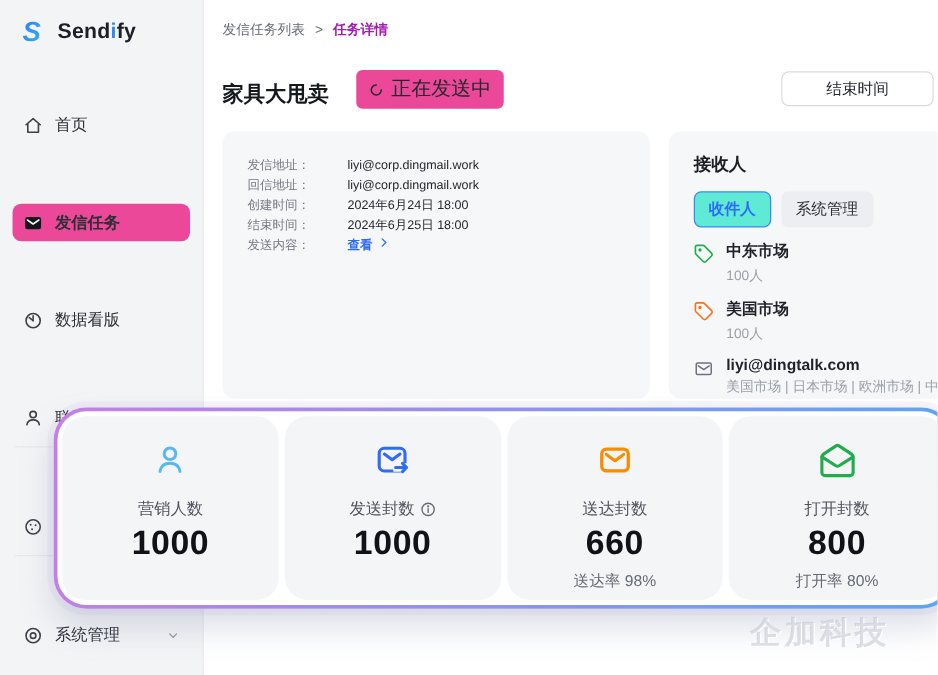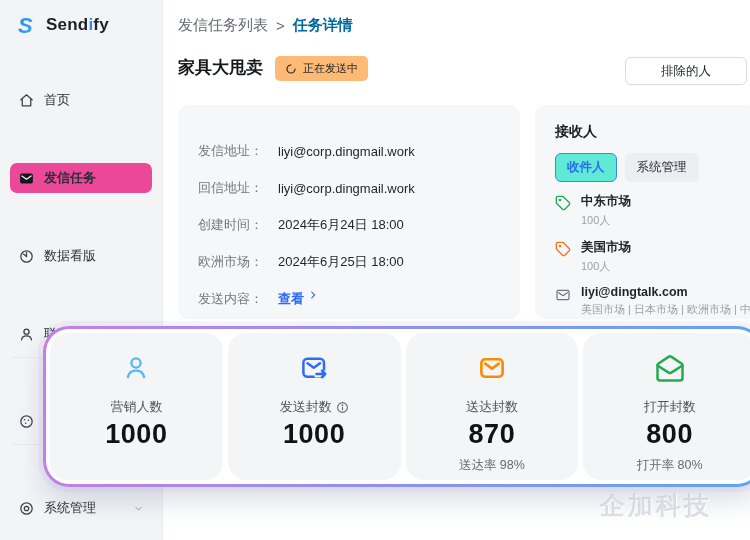--- a/index.html
+++ b/index.html
@@ -19,7 +19,7 @@
   .nav-item svg { flex:0 0 auto; }
 
   
-  .breadcrumb { position:absolute; left:178px; top:16px; font-size:15px; color:#646a73; display:flex; gap:8px; align-items:center; }
+  .breadcrumb { position:absolute; left:178px; top:16px; font-size:11px; color:#646a73; display:flex; gap:8px; align-items:center; }
   .crumb-current { color:#0369a1; font-weight:700; }
   .title-row { position:absolute; left:178px; top:56px; display:flex; align-items:flex-start; gap:12px; }
   .page-title { font-size:17px; font-weight:700; color:#15181c; }

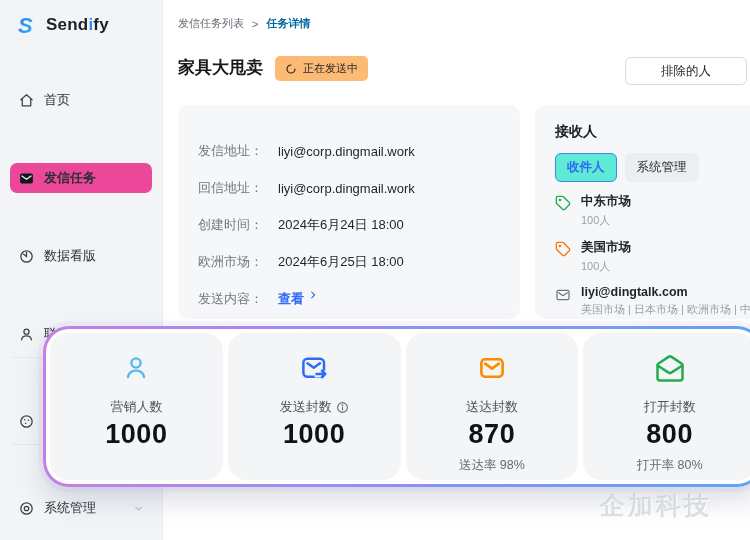--- a/index.html
+++ b/index.html
@@ -20,7 +20,7 @@
 
   
   .breadcrumb { position:absolute; left:178px; top:16px; font-size:11px; color:#646a73; display:flex; gap:8px; align-items:center; }
-  .crumb-current { color:#0369a1; font-weight:700; }
+  .crumb-current { color:#a21caf; font-weight:700; }
   .title-row { position:absolute; left:178px; top:56px; display:flex; align-items:flex-start; gap:12px; }
   .page-title { font-size:17px; font-weight:700; color:#15181c; }
   .status-badge { display:flex; align-items:center; gap:6px; background:#fdba74; border-radius:5px; padding:5px 10px; font-size:11px; color:#23272d; }

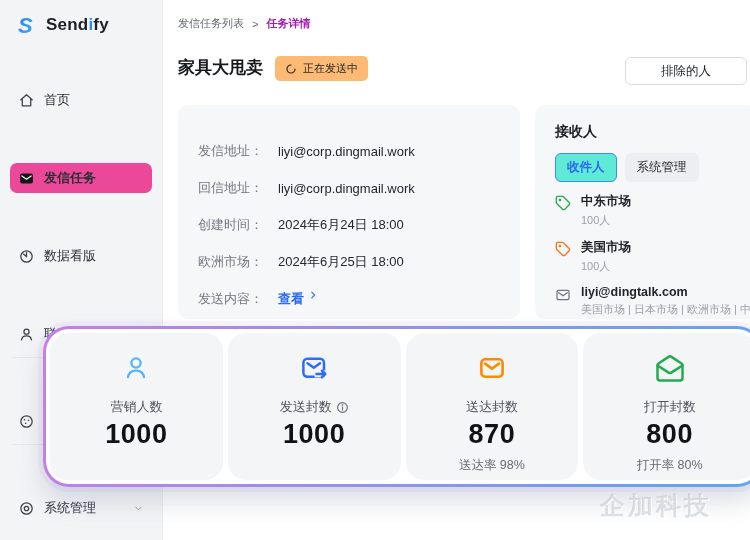--- a/index.html
+++ b/index.html
@@ -21,7 +21,7 @@
   
   .breadcrumb { position:absolute; left:178px; top:16px; font-size:11px; color:#646a73; display:flex; gap:8px; align-items:center; }
   .crumb-current { color:#a21caf; font-weight:700; }
-  .title-row { position:absolute; left:178px; top:56px; display:flex; align-items:flex-start; gap:12px; }
+  .title-row { position:absolute; left:178px; top:56px; display:flex; align-items:flex-end; gap:22px; }
   .page-title { font-size:17px; font-weight:700; color:#15181c; }
   .status-badge { display:flex; align-items:center; gap:6px; background:#fdba74; border-radius:5px; padding:5px 10px; font-size:11px; color:#23272d; }
   .copy-btn { position:absolute; top:57px; right:3px; width:122px; height:28px; background:#fff; border:1px solid #d8dce2; border-radius:6px; font-size:12.5px; color:#23272d; display:flex; align-items:center; justify-content:center; cursor:pointer; }

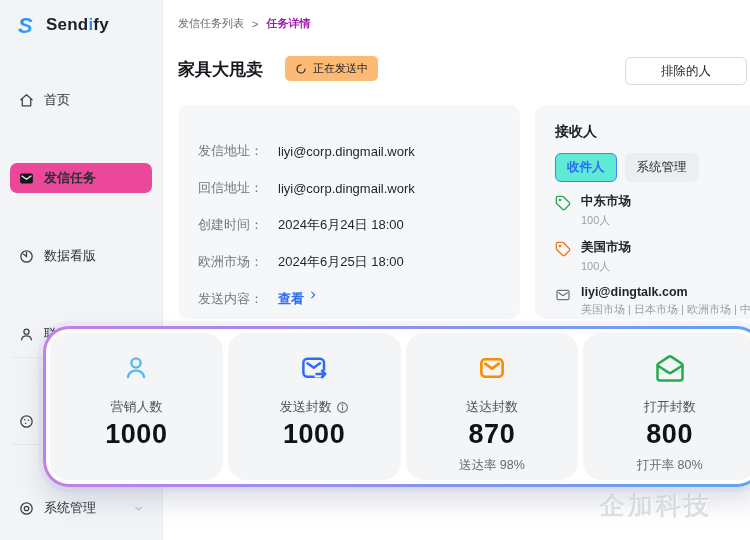--- a/index.html
+++ b/index.html
@@ -23,7 +23,7 @@
   .crumb-current { color:#a21caf; font-weight:700; }
   .title-row { position:absolute; left:178px; top:56px; display:flex; align-items:flex-end; gap:22px; }
   .page-title { font-size:17px; font-weight:700; color:#15181c; }
-  .status-badge { display:flex; align-items:center; gap:6px; background:#fdba74; border-radius:5px; padding:5px 10px; font-size:11px; color:#23272d; }
+  .status-badge { display:flex; align-items:center; gap:6px; background:#ec4899; border-radius:5px; padding:5px 10px; font-size:16px; color:#23272d; }
   .copy-btn { position:absolute; top:57px; right:3px; width:122px; height:28px; background:#fff; border:1px solid #d8dce2; border-radius:6px; font-size:12.5px; color:#23272d; display:flex; align-items:center; justify-content:center; cursor:pointer; }
 
   

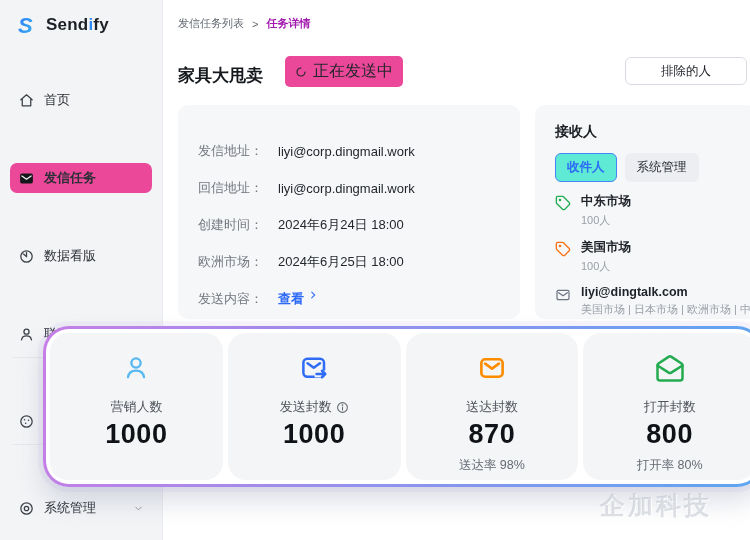--- a/index.html
+++ b/index.html
@@ -154,7 +154,7 @@
   </span>
 </div>
 
-<div class="copy-btn">排除的人</div>
+<div class="copy-btn">结束时间</div>
 
 <div class="panel panel-basic">
   <div class="info-row">

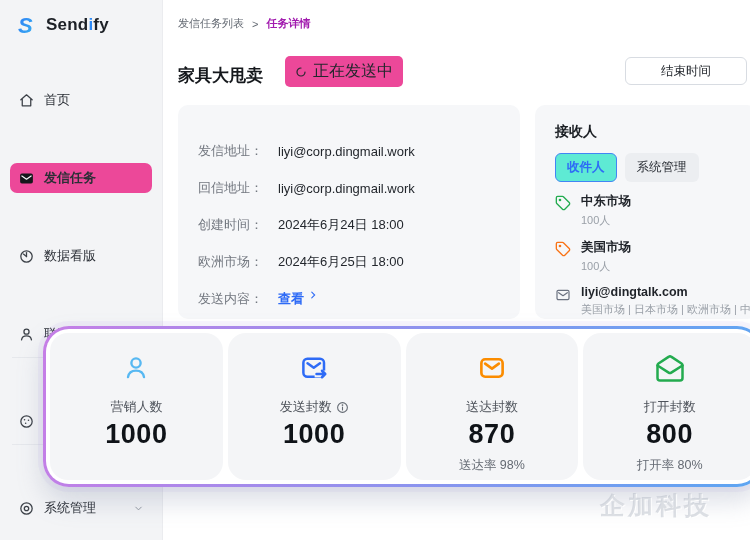--- a/index.html
+++ b/index.html
@@ -31,7 +31,7 @@
   .panel-basic { left:178px; width:342px; height:214px; }
   .panel-recipients { left:535px; width:222px; height:214px; }
   .panel-title { font-size:14px; font-weight:700; color:#1b1f24; }
-  .info-row { display:flex; margin-top:19px; font-size:13px; align-items:center; }
+  .info-row { display:flex; margin-top:2px; font-size:10px; align-items:center; }
   .info-label { width:80px; color:#737880; flex:0 0 auto; }
   .info-value { color:#23272d; }
   .view-link { color:#2e6bf6; font-weight:700; display:flex; gap:4px; align-items:flex-start; cursor:pointer; }

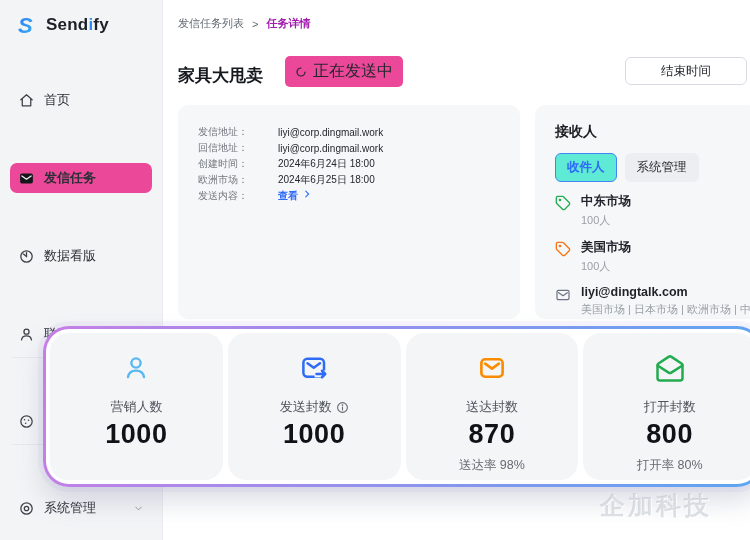--- a/index.html
+++ b/index.html
@@ -170,7 +170,7 @@
     <span class="info-value">2024年6月24日 18:00</span>
   </div>
   <div class="info-row">
-    <span class="info-label">欧洲市场：</span>
+    <span class="info-label">结束时间：</span>
     <span class="info-value">2024年6月25日 18:00</span>
   </div>
   <div class="info-row">

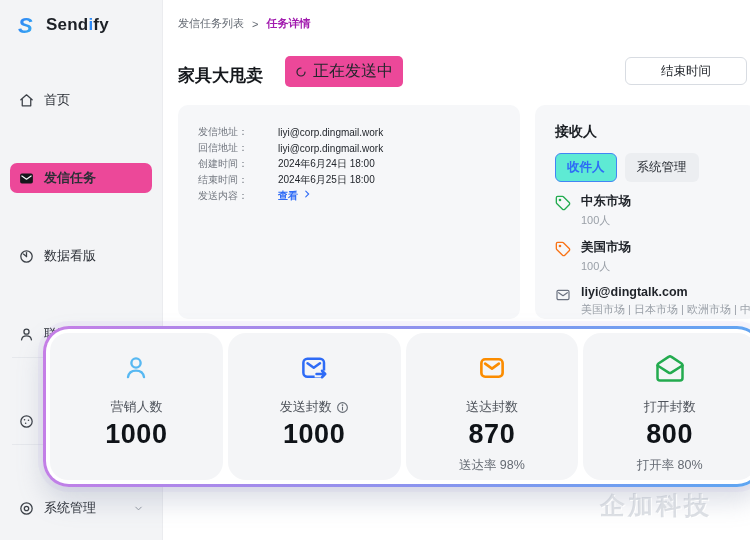--- a/index.html
+++ b/index.html
@@ -266,7 +266,7 @@
           <path d="M6.5 8.5 L12 12.5 L17.5 8.5"></path>
         </svg>
       <div class="stat-label">送达封数</div>
-      <div class="stat-value">870</div>
+      <div class="stat-value">660</div>
       <div class="stat-sub">送达率 98%</div>
     </div>
 

